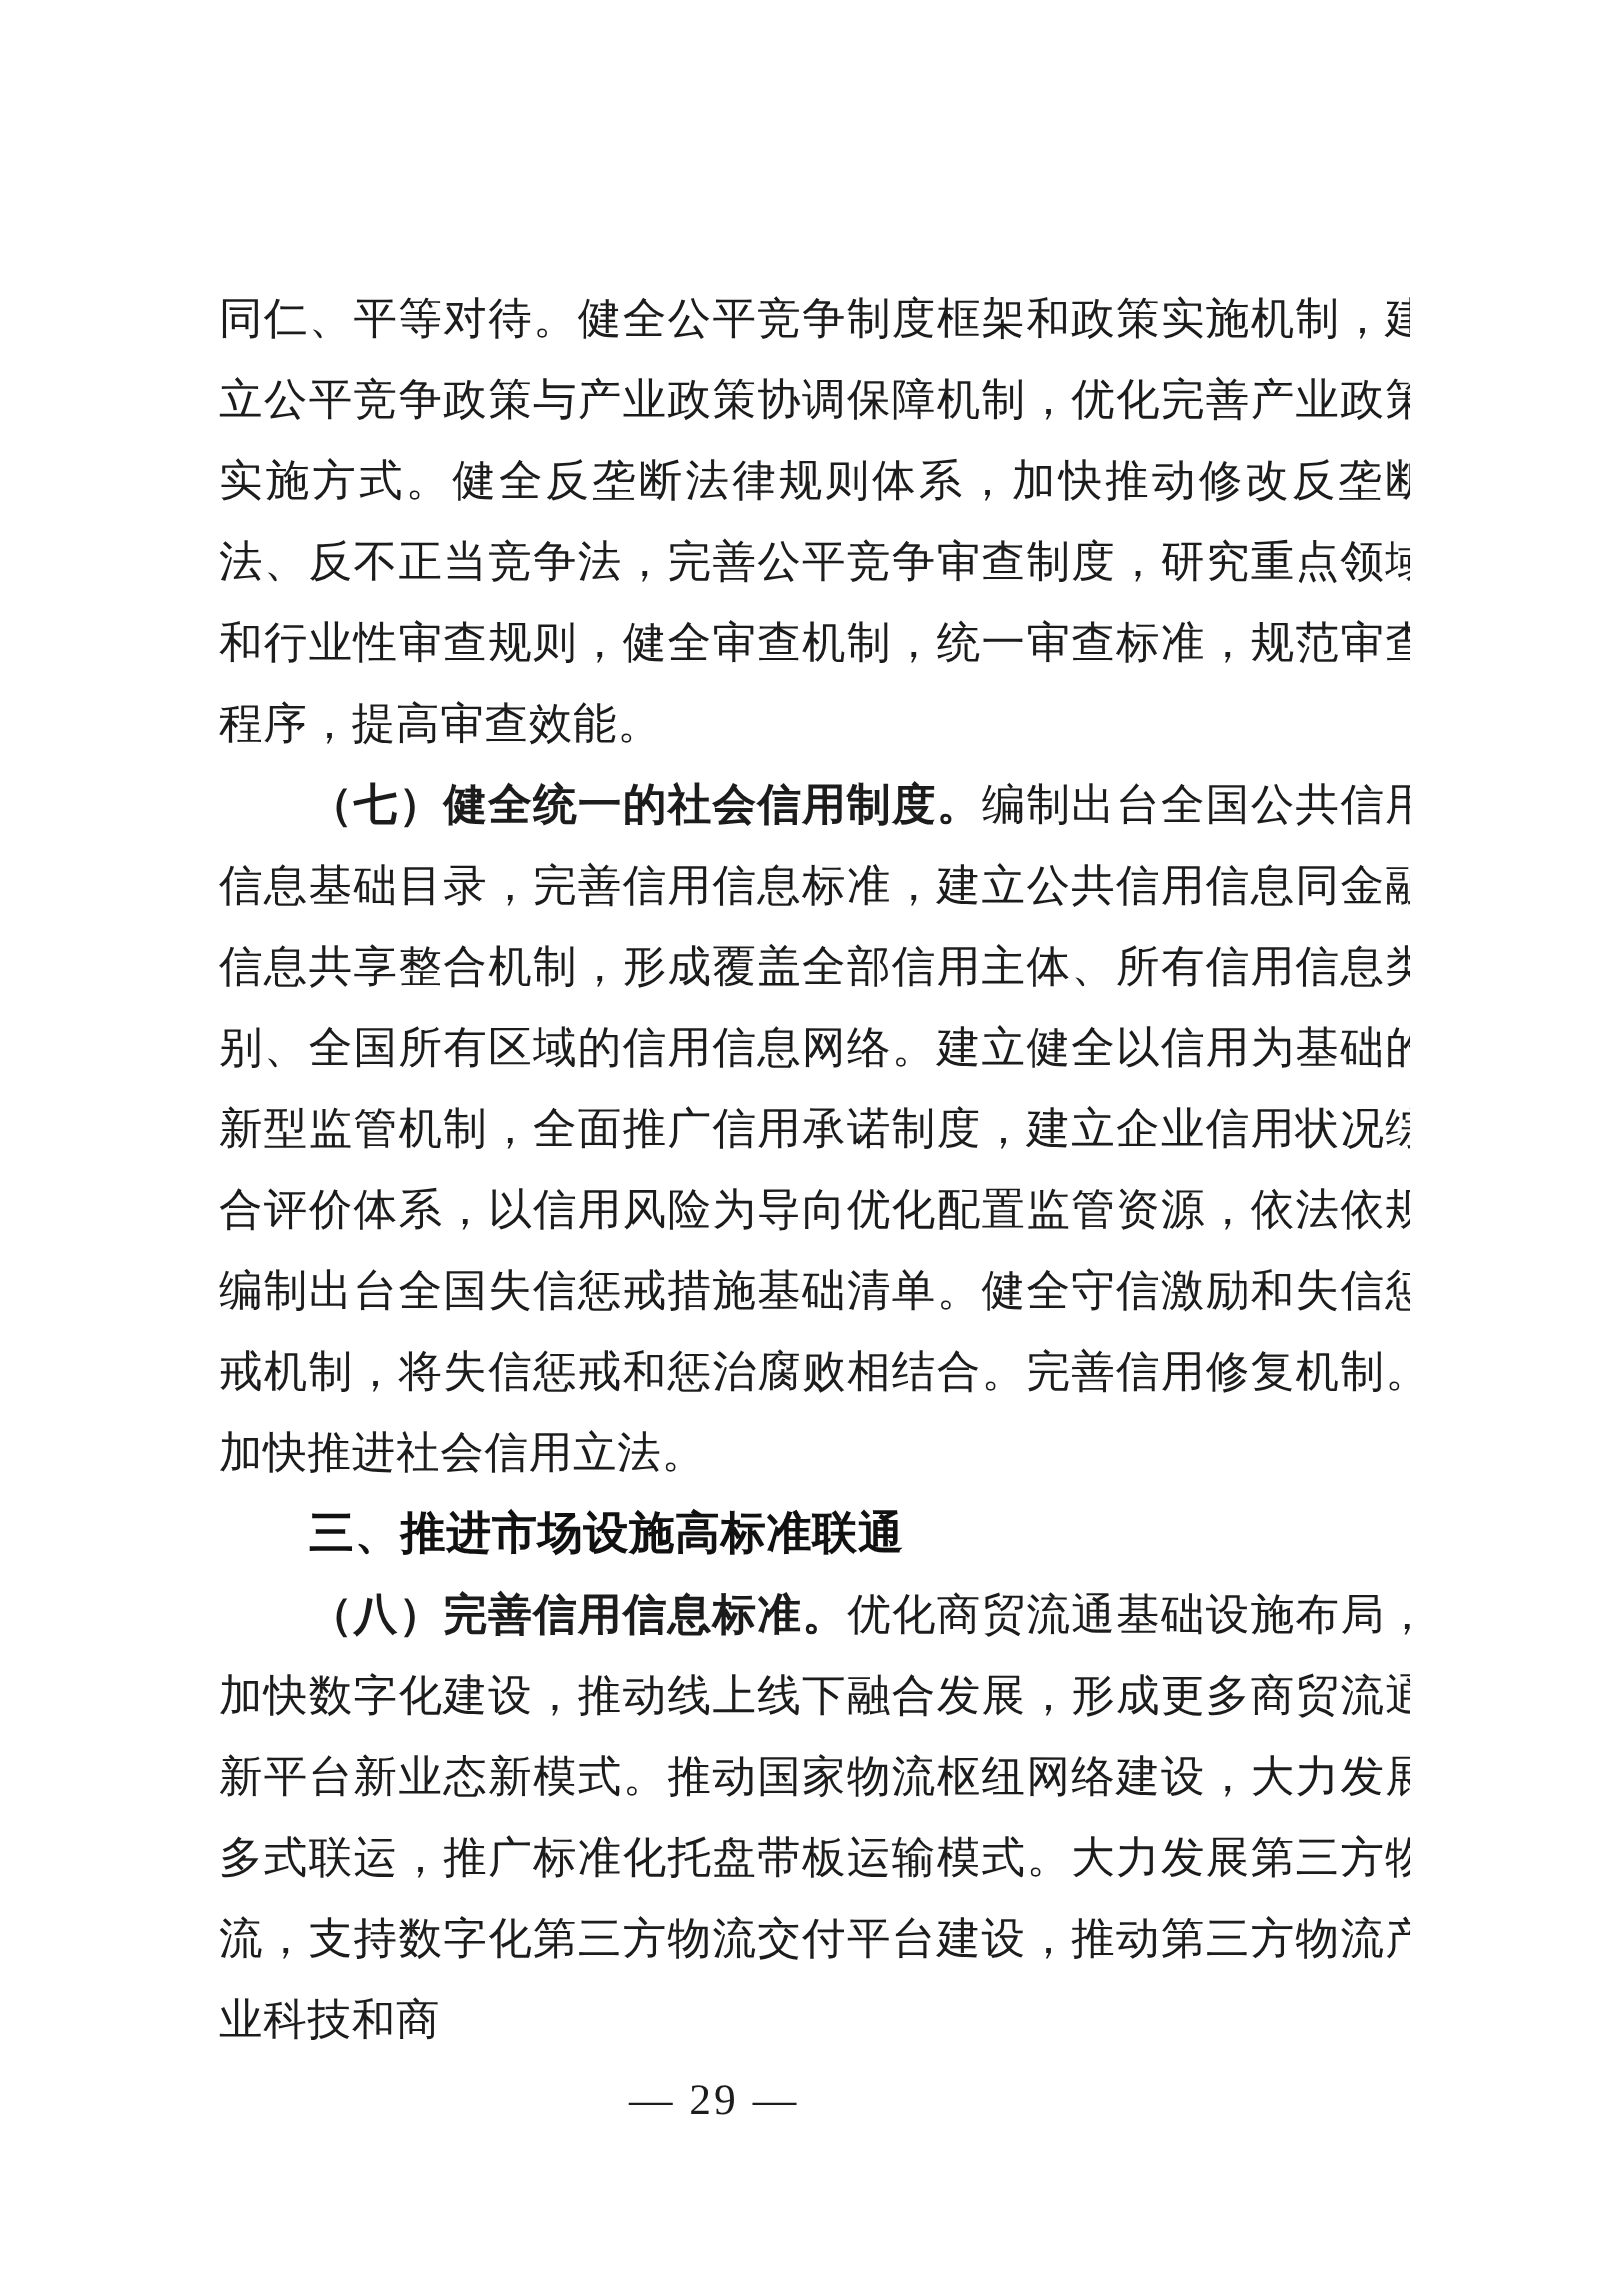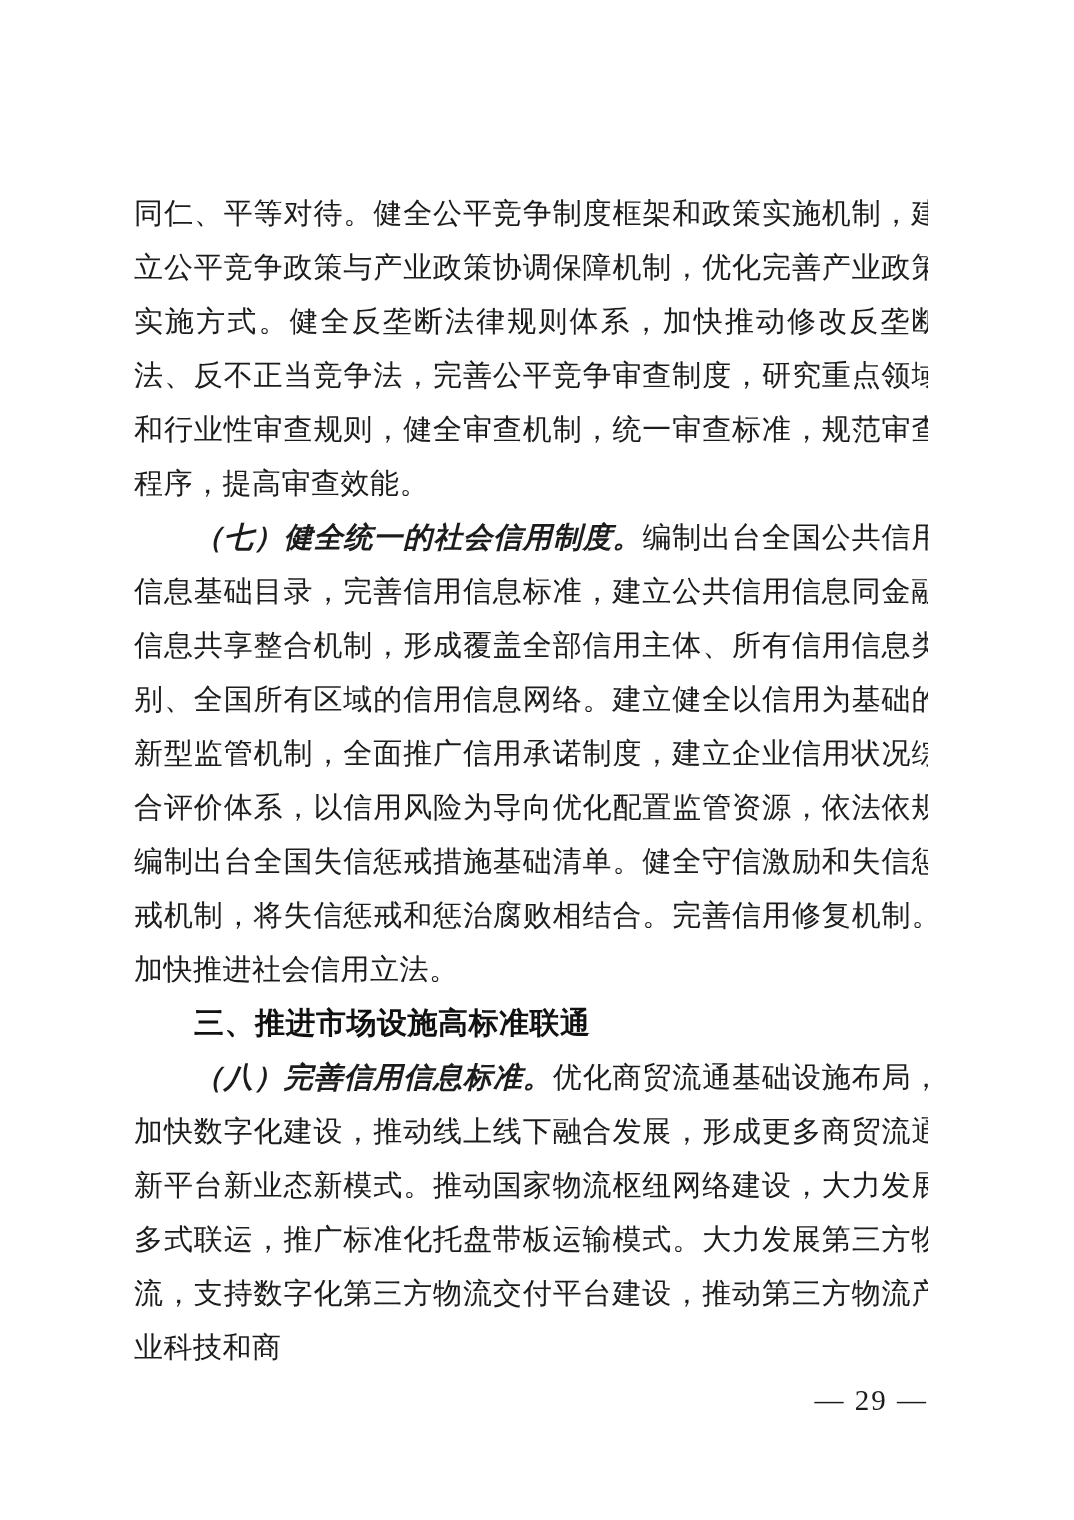--- a/index.html
+++ b/index.html
@@ -15,6 +15,7 @@
     overflow: hidden;
     font-family: "Liberation Serif", "DejaVu Serif", serif;
     color: #1c1c1c;
+    margin-left: 12px;
   }
   .content {
     position: absolute;

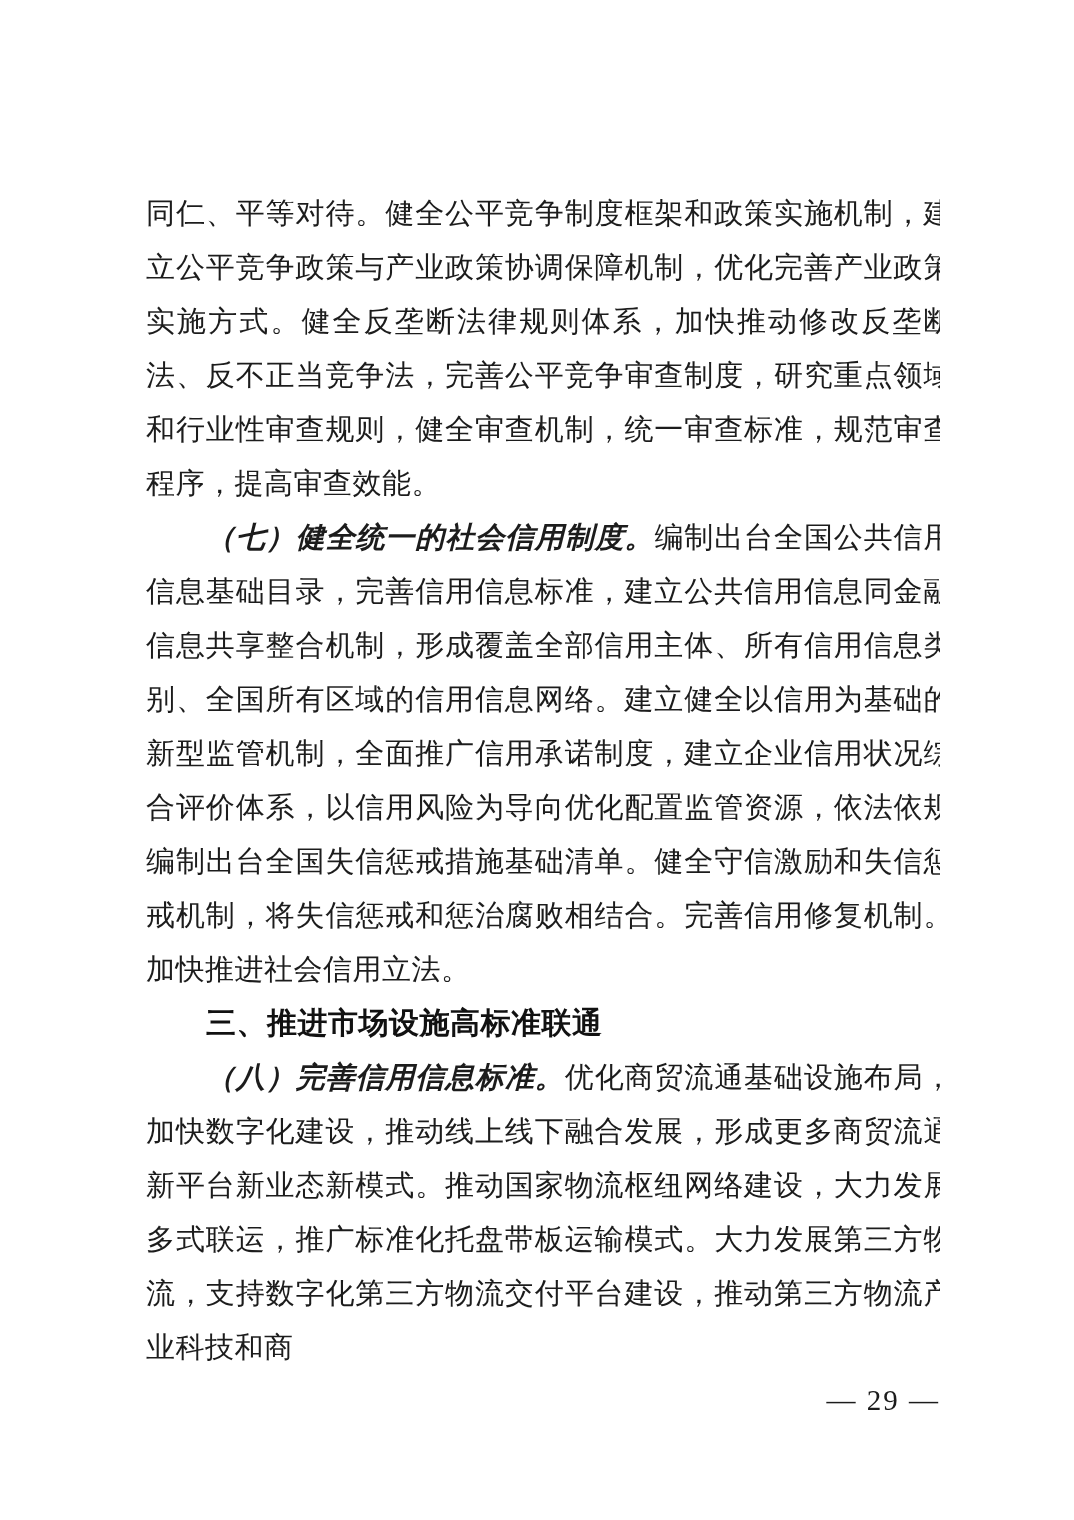--- a/index.html
+++ b/index.html
@@ -36,7 +36,6 @@
   }
   .lead-bold {
     font-weight: 700;
-    font-style: italic;
   }
   .section-heading {
     margin: 0;

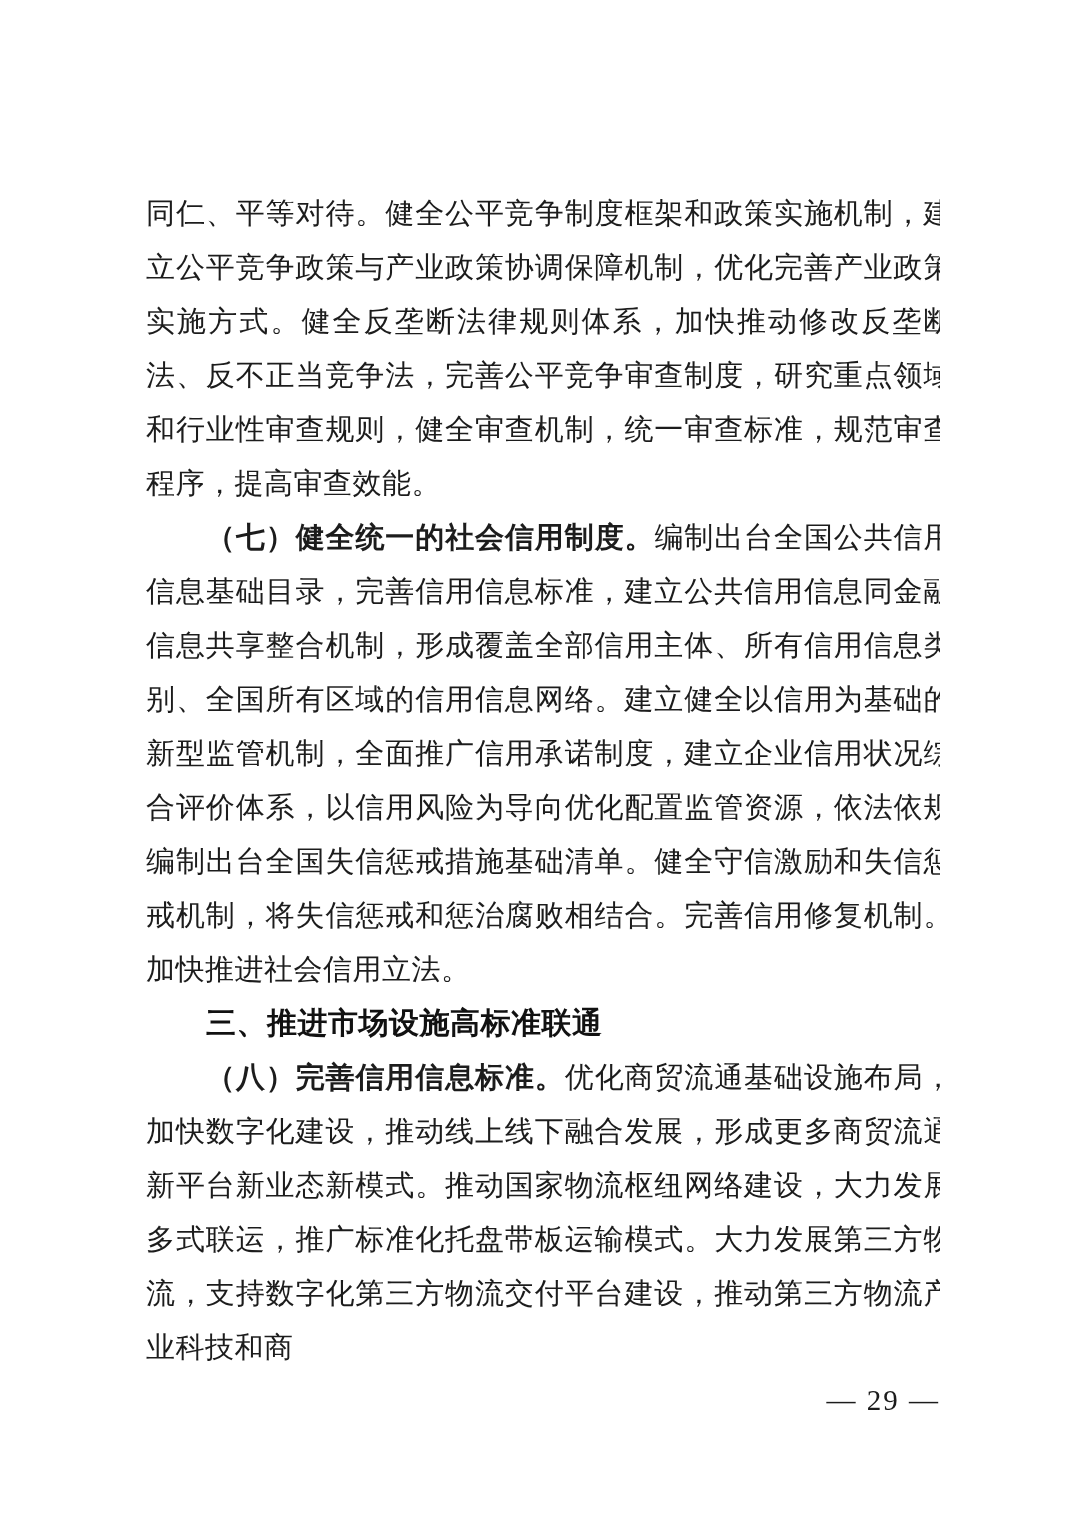--- a/index.html
+++ b/index.html
@@ -52,7 +52,7 @@
     top: 1378px;
     left: 0;
     width: 100%;
-    text-align: right;
+    text-align: center;
     font-size: 29px;
     line-height: 44px;
     color: #1c1c1c;

